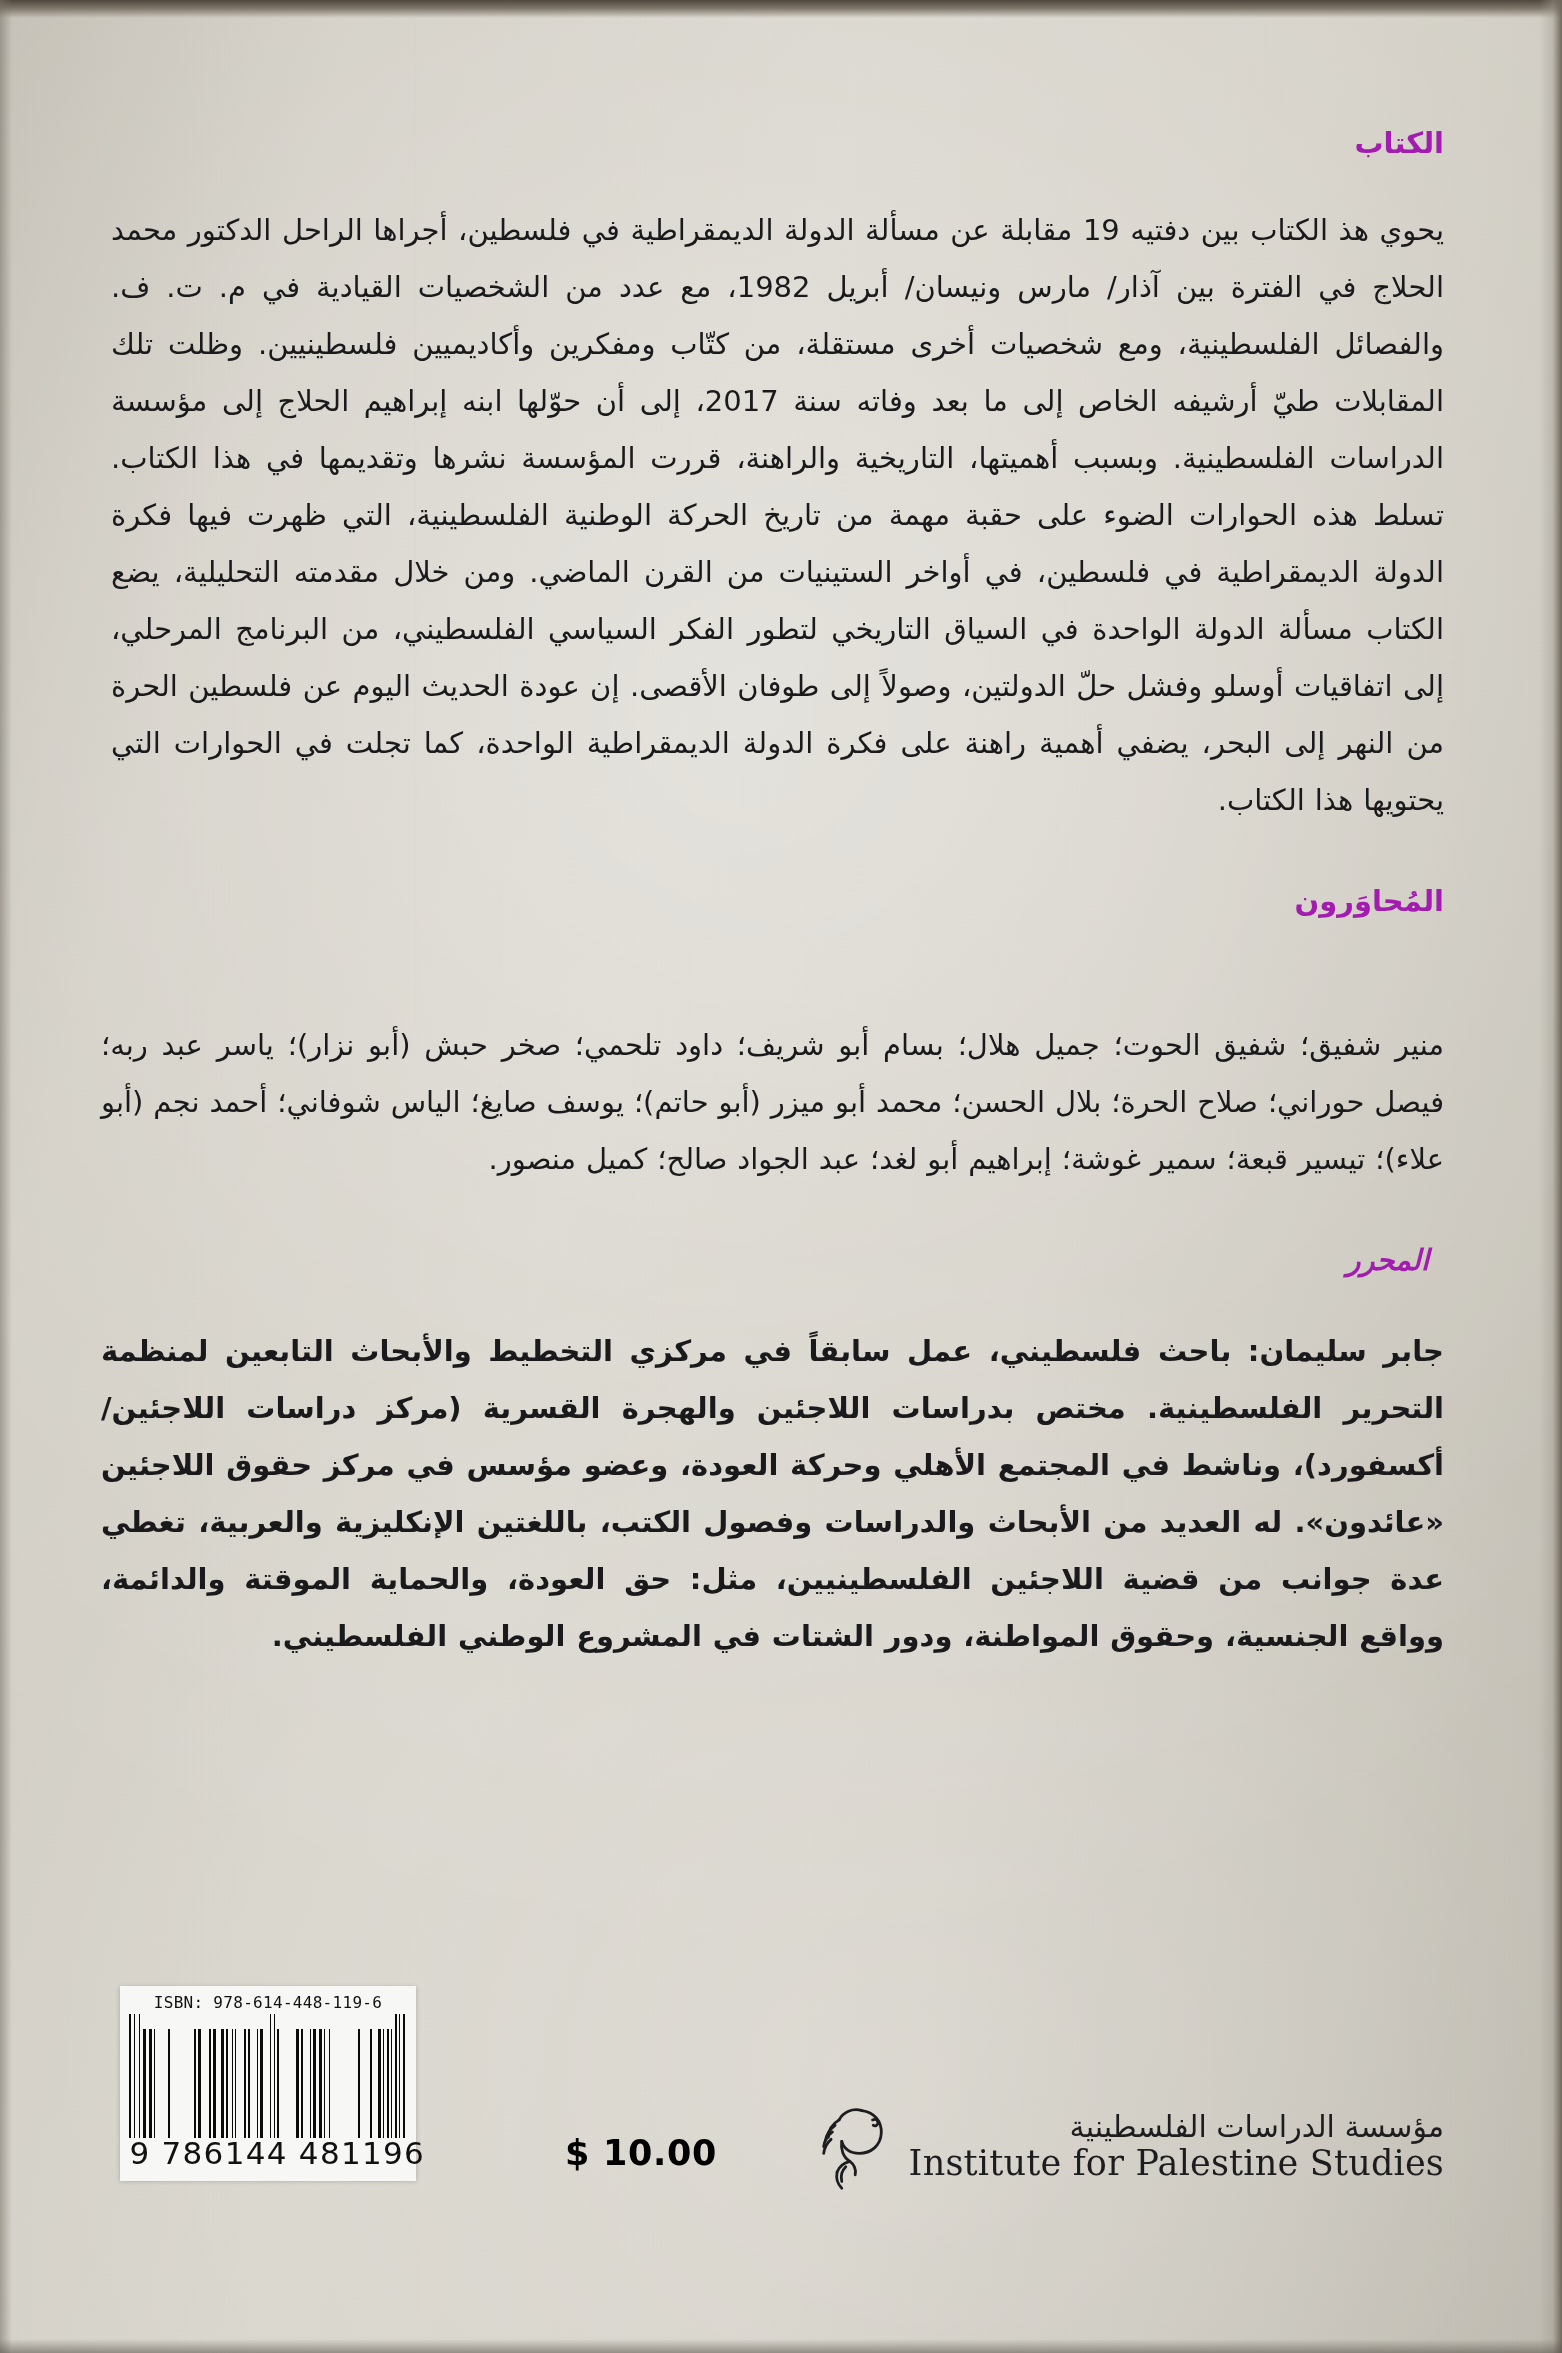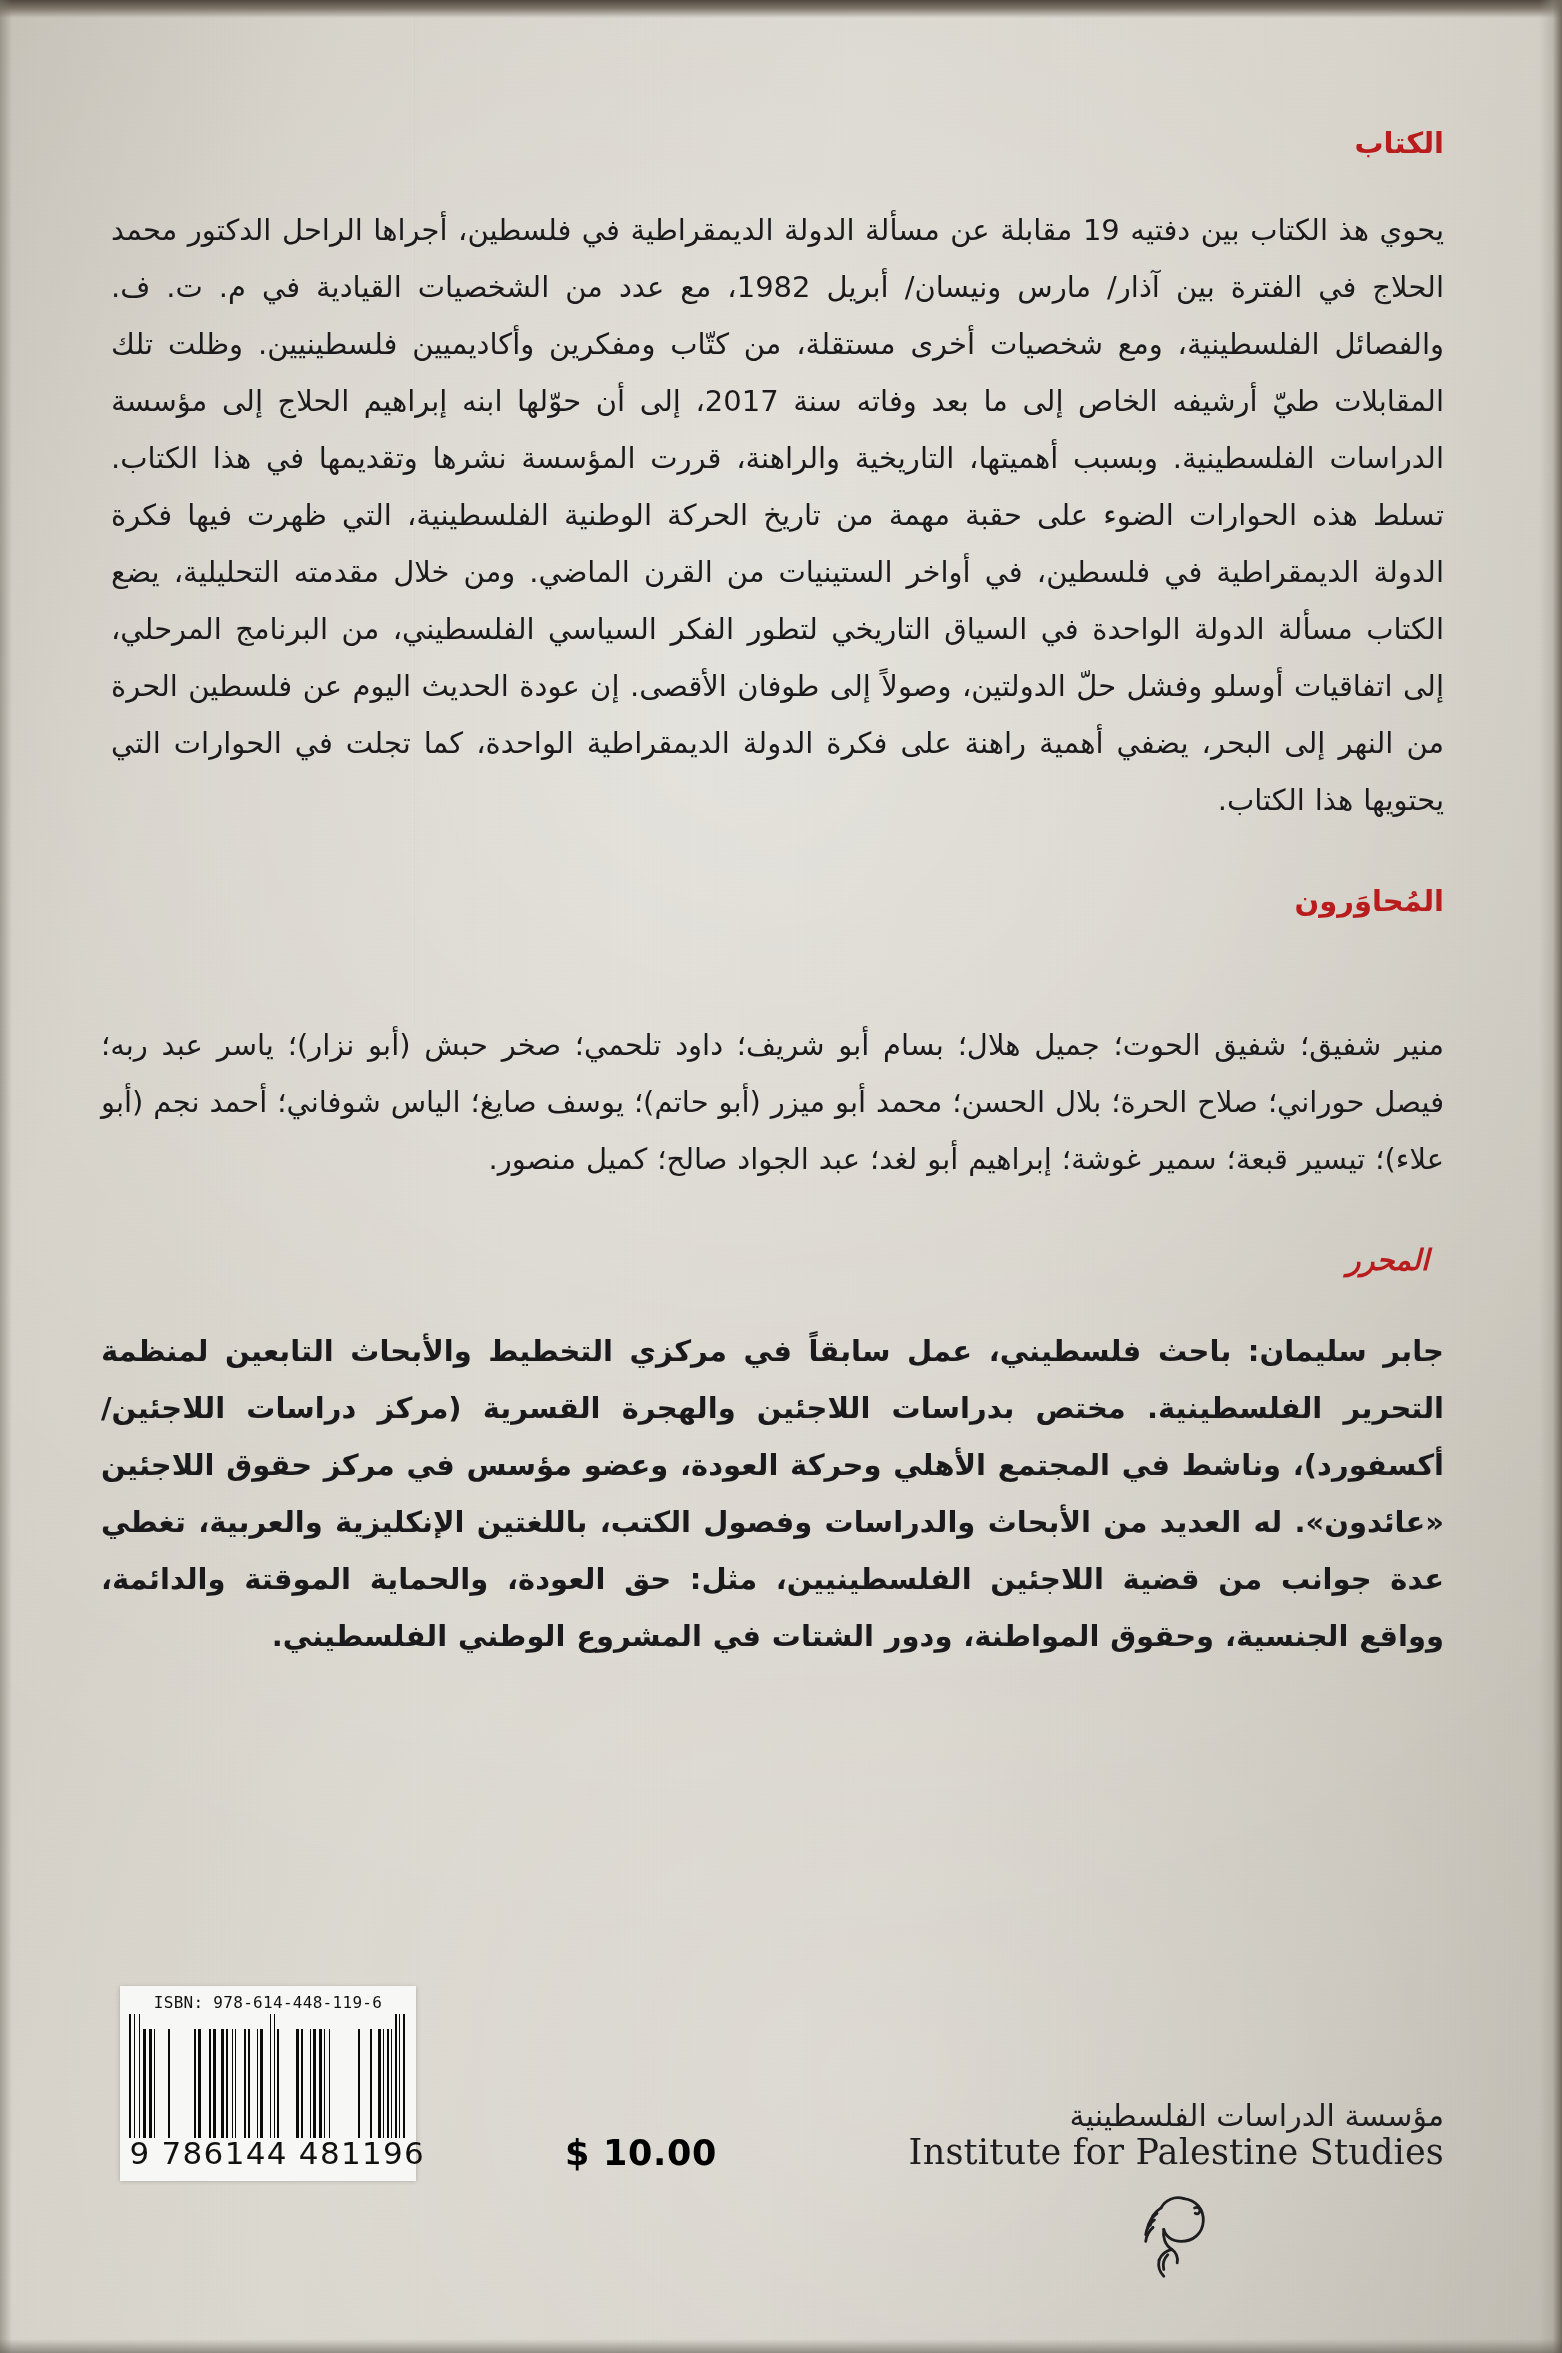--- a/index.html
+++ b/index.html
@@ -69,7 +69,7 @@
     font-family: "DejaVu Sans", "Liberation Sans", sans-serif;
     font-weight: bold;
     font-size: 29px;
-    color: #b91c1c;
+    color: #a21caf;
     text-align: right;
     letter-spacing: 0;
   }

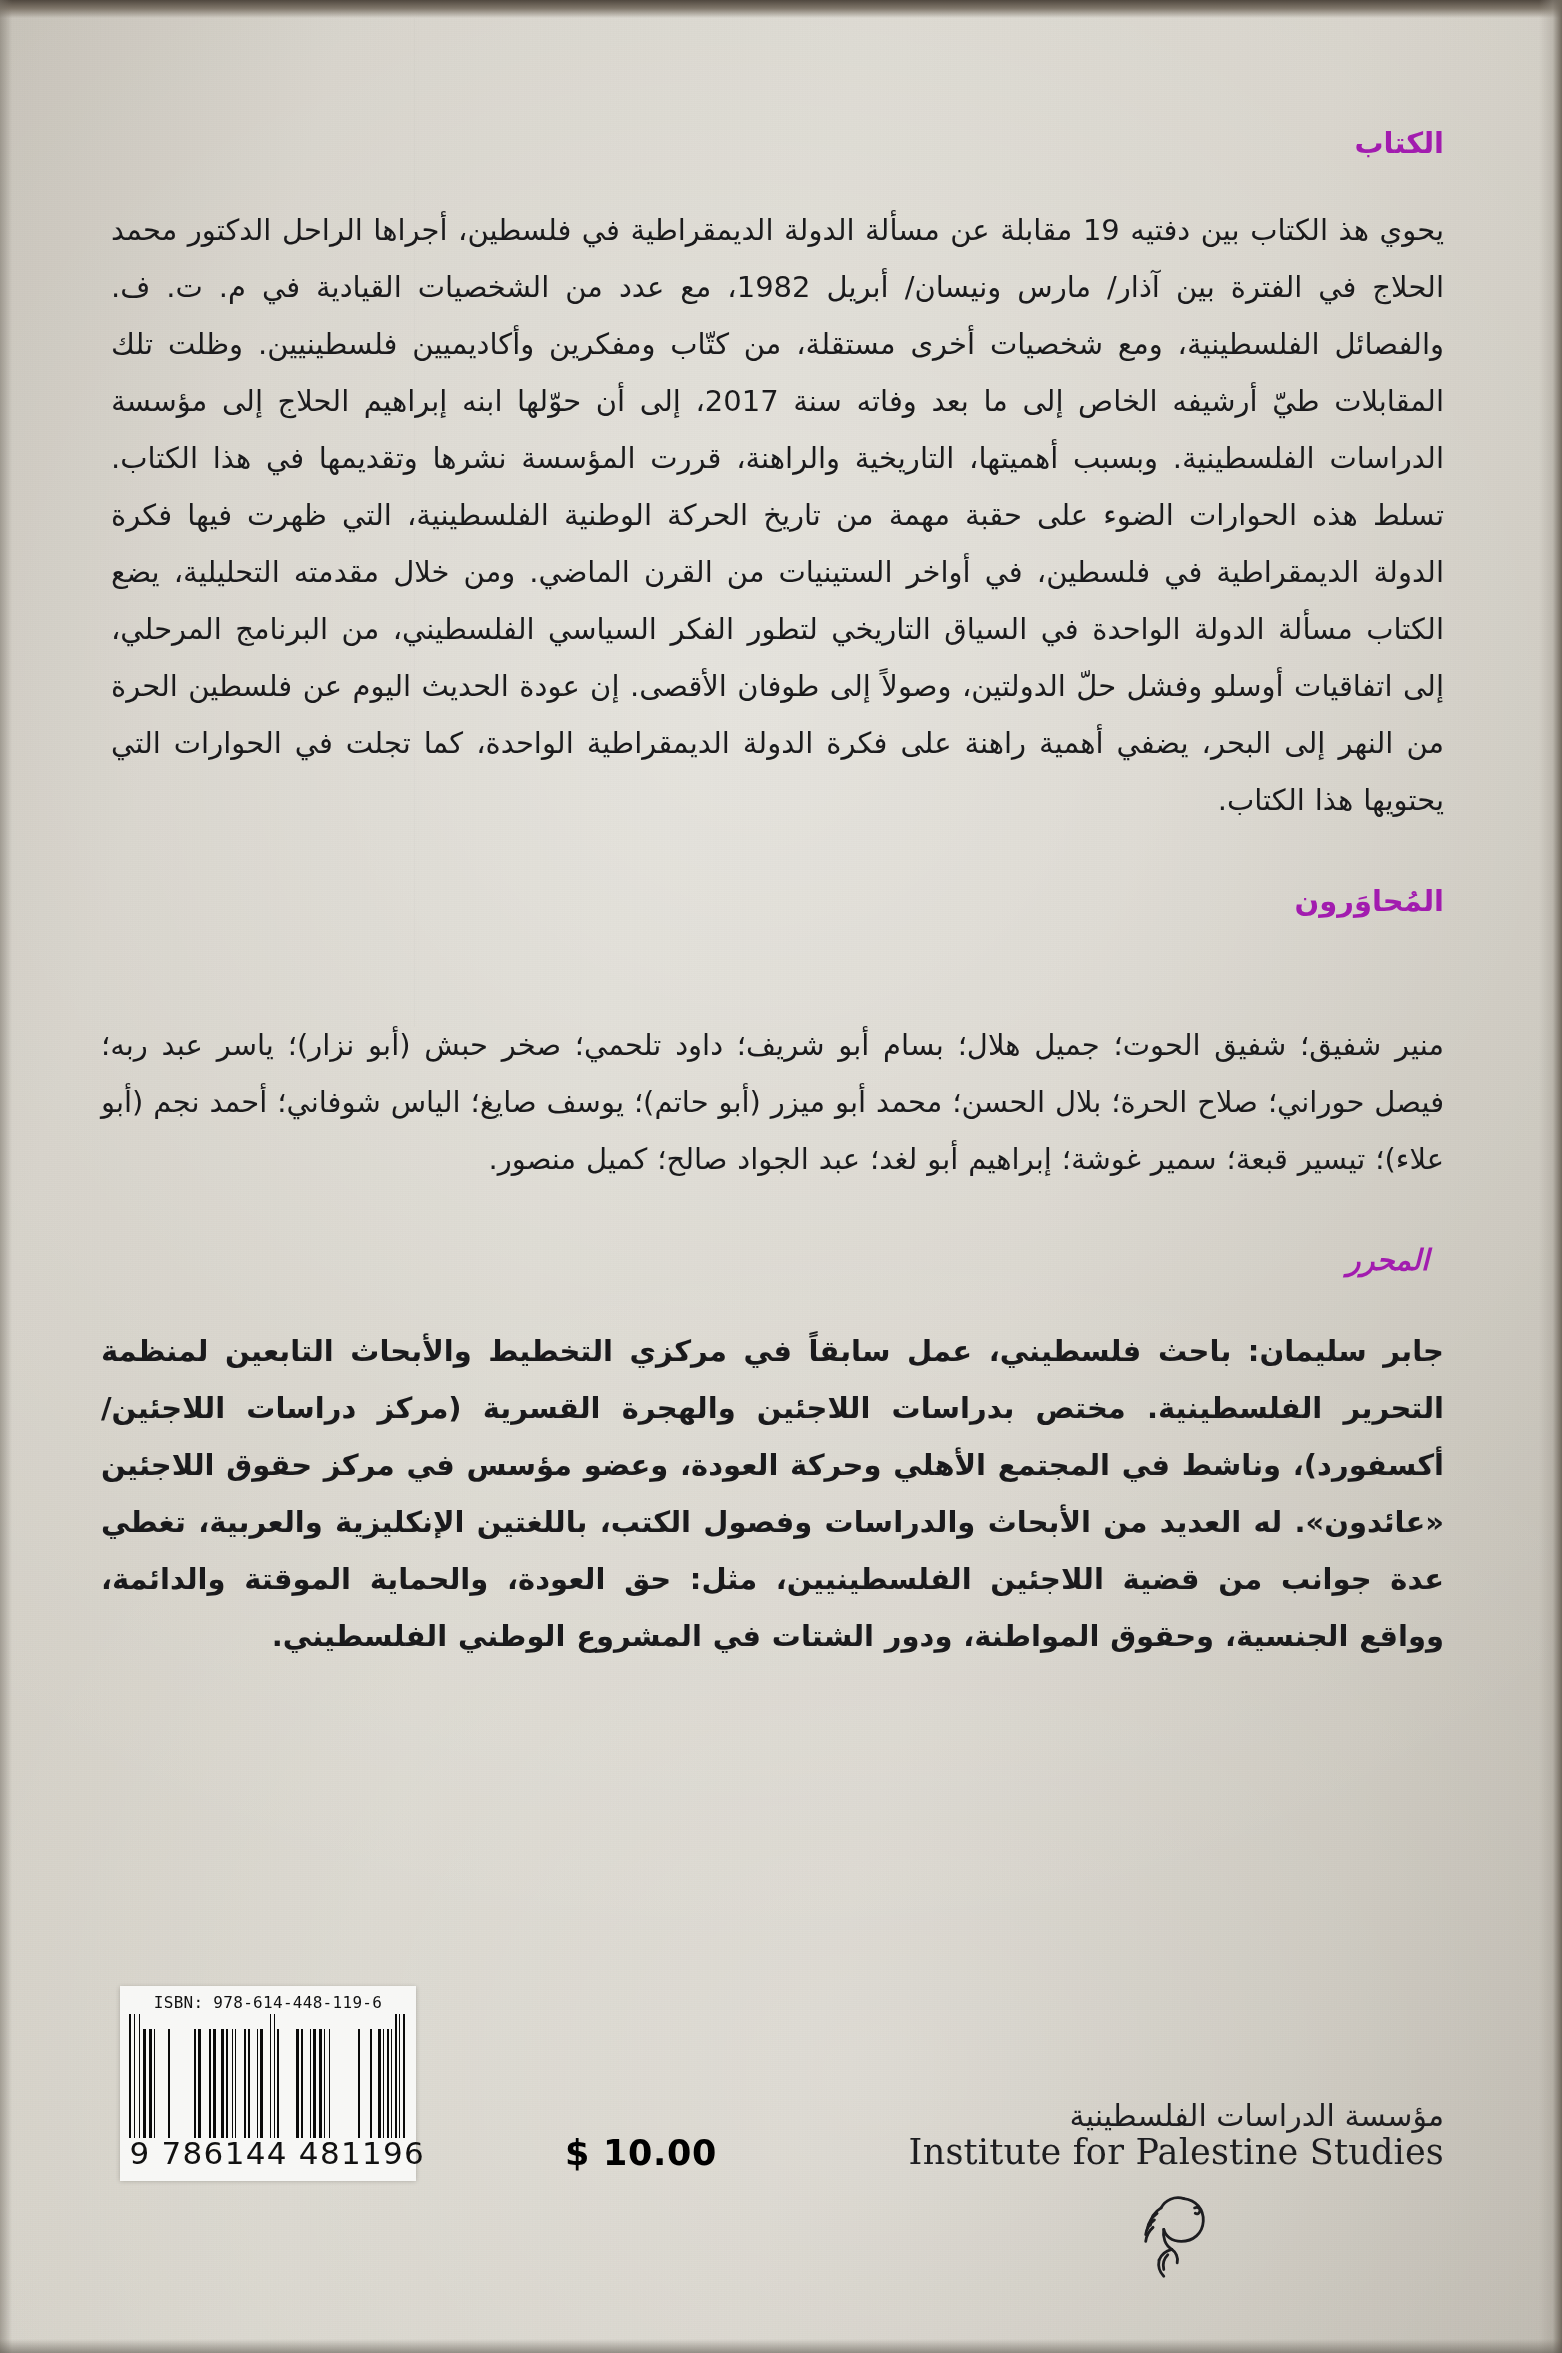--- a/index.html
+++ b/index.html
@@ -154,7 +154,7 @@
     right: 118px;
     top: 2097px;
     display: flex;
-    flex-direction: column;
+    flex-direction: row;
     align-items: center;
     gap: 15px;
   }

